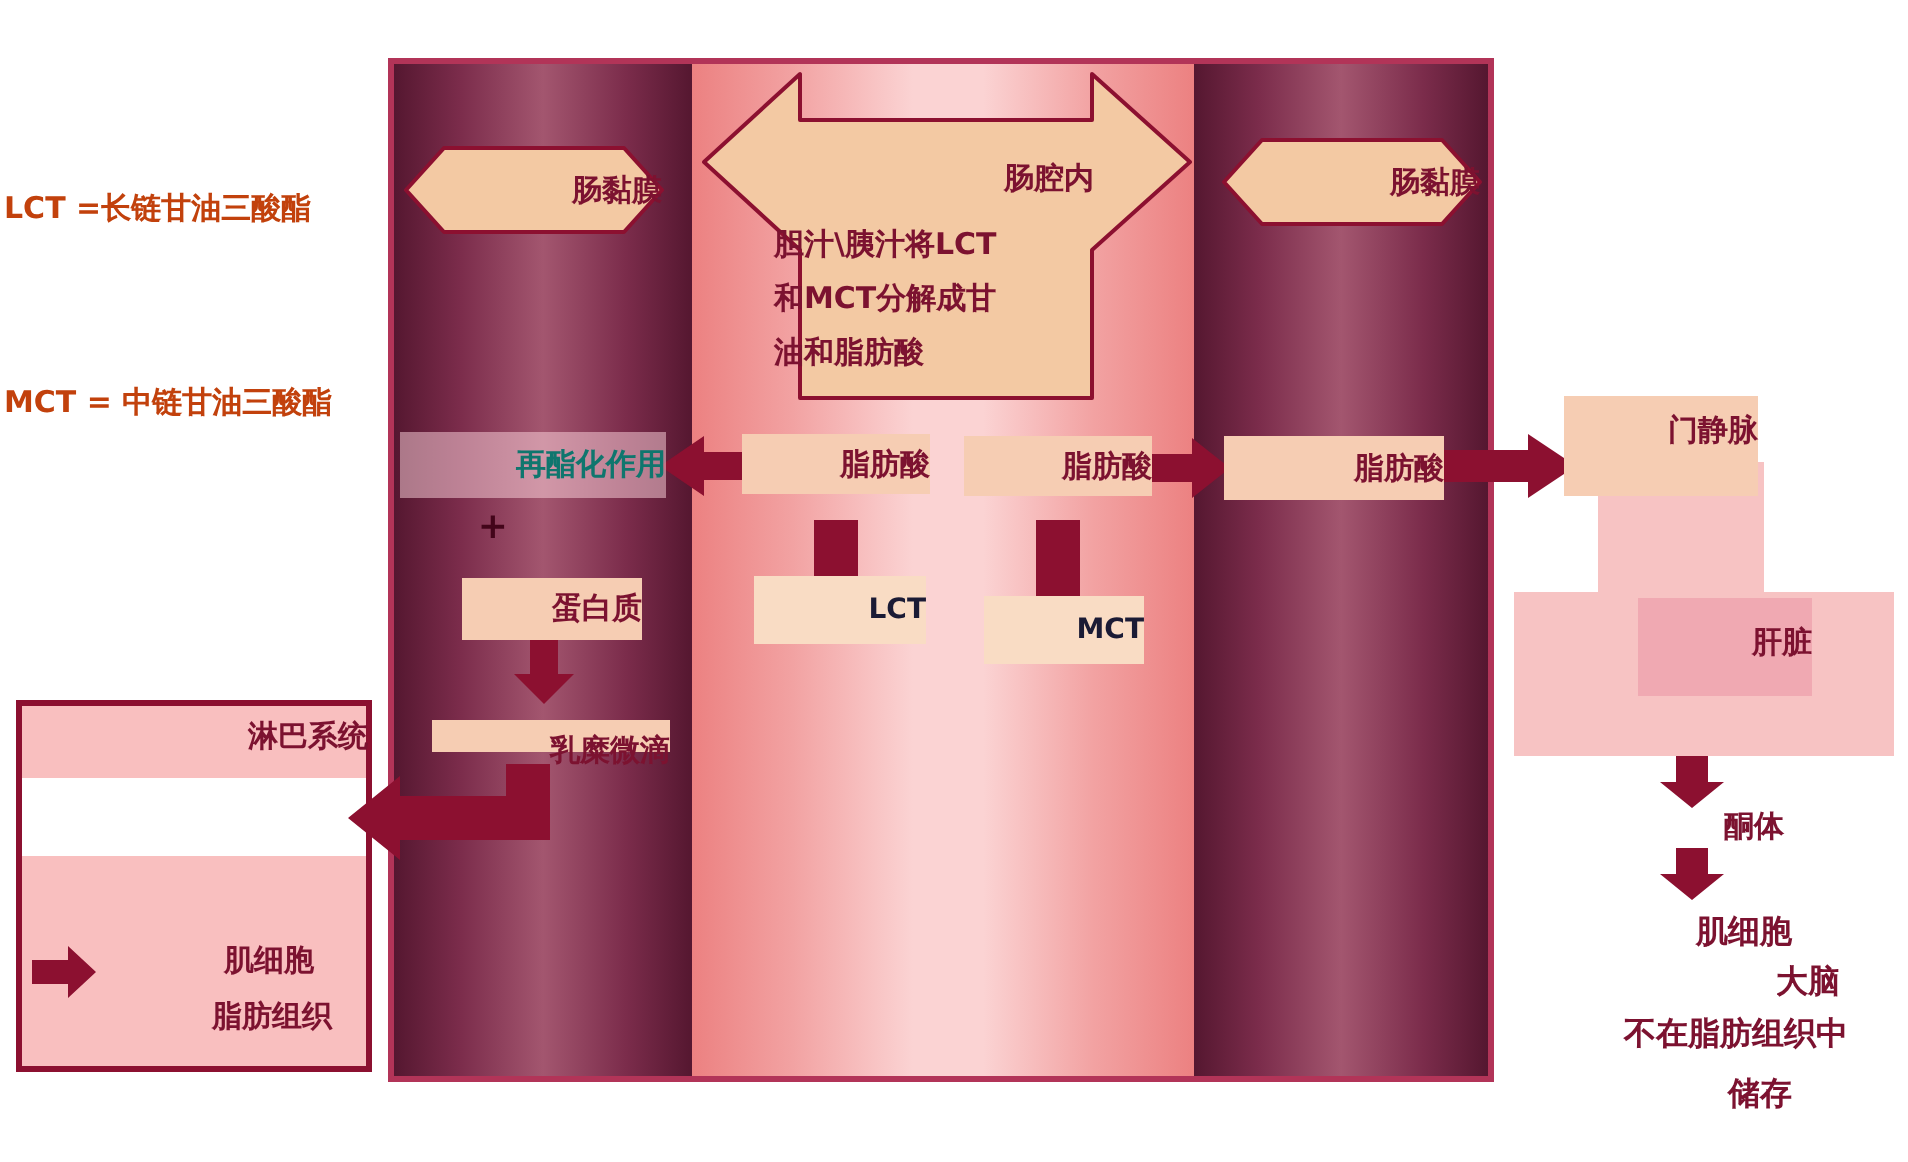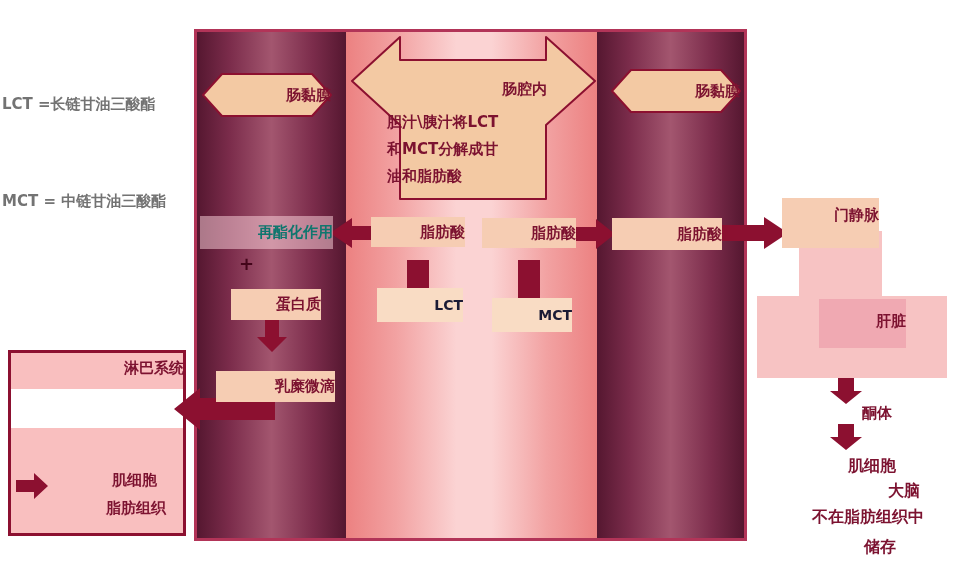--- a/index.html
+++ b/index.html
@@ -8,7 +8,7 @@
   .abs{position:absolute;box-sizing:border-box;}
   .z0{z-index:0}.z1{z-index:1}.z2{z-index:2}.z3{z-index:3}
   .txt{font-weight:bold;color:#7c1230;}
-  .dark{font-weight:bold;color:#737373;}
+  .dark{font-weight:bold;color:#c2410c;}
   .center{text-align:right;}
   .peach{background:#f6cdb3;}
   .f14{font-size:14px;}

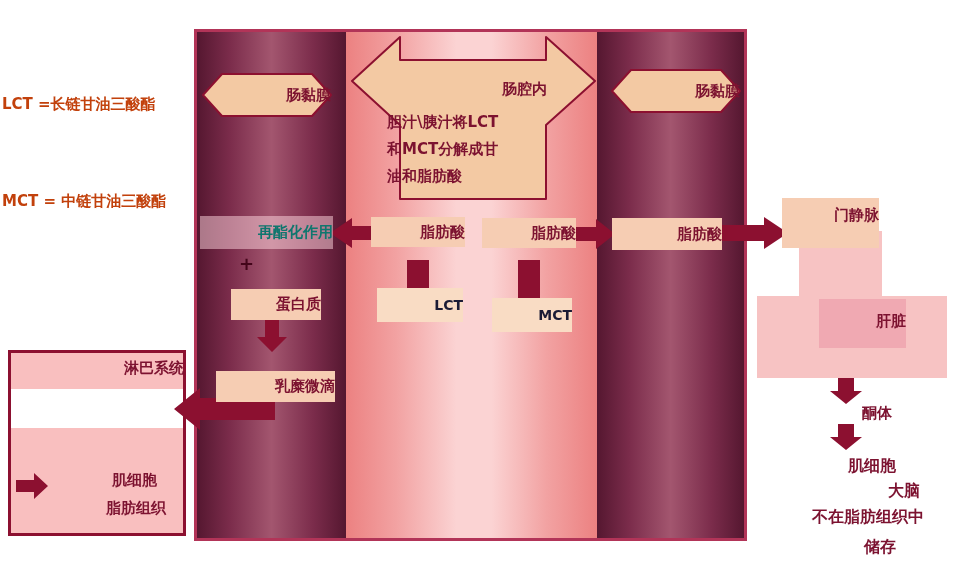--- a/index.html
+++ b/index.html
@@ -75,7 +75,7 @@
   <div class="abs z3 txt f15 center" style="left:200px;top:216px;width:133px;height:33px;line-height:33px;background:rgba(255,216,224,0.5);color:#0f766e;">再酯化作用</div>
   <div class="abs z3 f18 center" style="left:228px;top:253px;width:26px;font-weight:bold;color:#43051a;">+</div>
   <div class="abs z3 txt f15 center peach" style="left:231px;top:289px;width:90px;height:31px;line-height:31px;">蛋白质</div>
-  <div class="abs z3 txt f15 center peach" style="left:216px;top:371px;width:119px;height:31px;line-height:31px;padding-left:48px;">乳糜微滴</div>
+  <div class="abs z3 txt f15 center peach" style="left:216px;top:360px;width:119px;height:16px;line-height:31px;padding-left:48px;">乳糜微滴</div>
 
   <div class="abs z3 txt f15 center peach" style="left:371px;top:217px;width:94px;height:30px;line-height:30px;">脂肪酸</div>
   <div class="abs z3 txt f15 center peach" style="left:482px;top:218px;width:94px;height:30px;line-height:30px;">脂肪酸</div>

